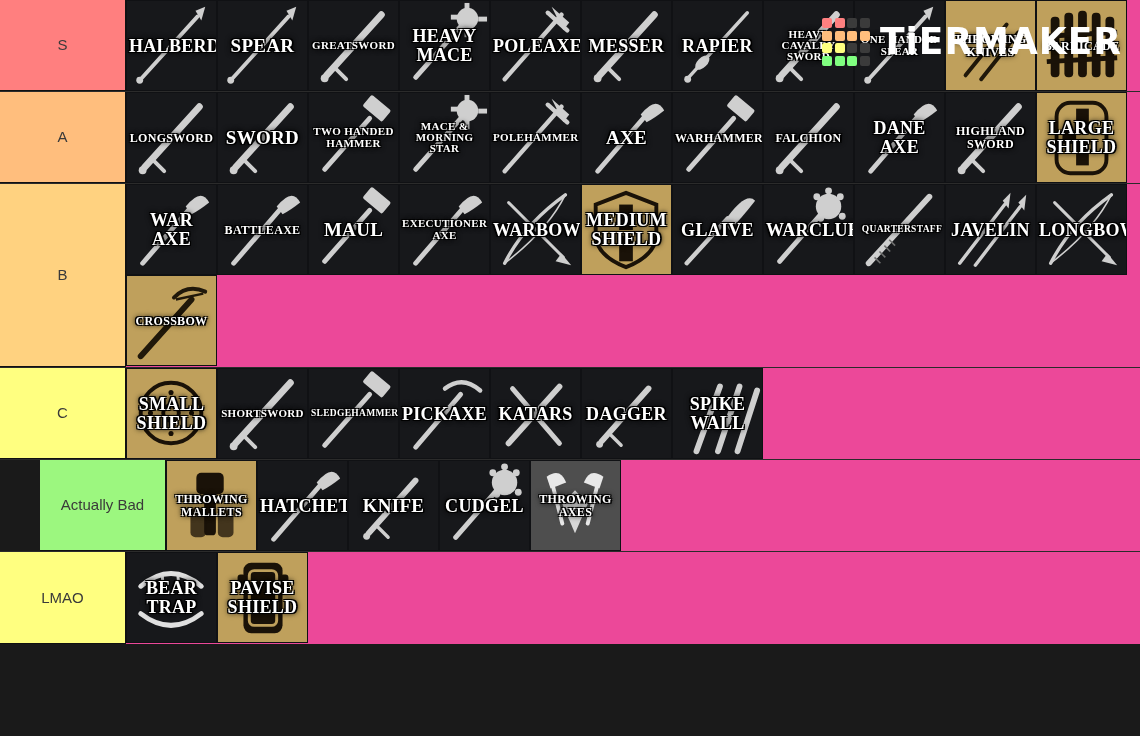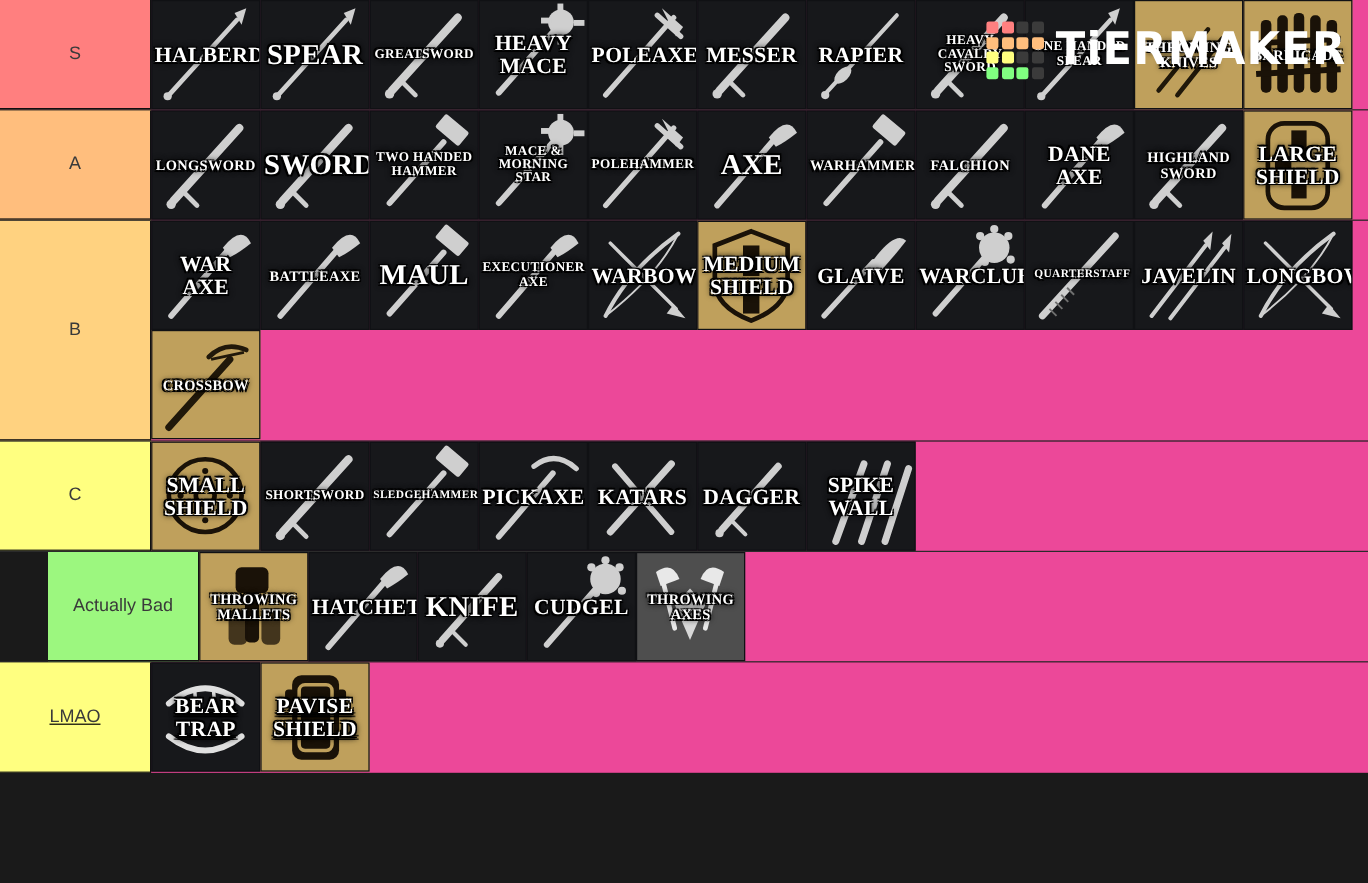--- a/index.html
+++ b/index.html
@@ -97,7 +97,7 @@
     text-transform:uppercase;
   }
   
-  .len-xs .tile-label{font-size:24px;font-family:Liberation Serif, serif;}
+  .len-xs .tile-label{font-size:19px;font-family:Liberation Serif, serif;}
   .len-s  .tile-label{font-size:18px;}
   .len-m  .tile-label{font-size:12px;}
   .len-l  .tile-label{font-size:11px;}

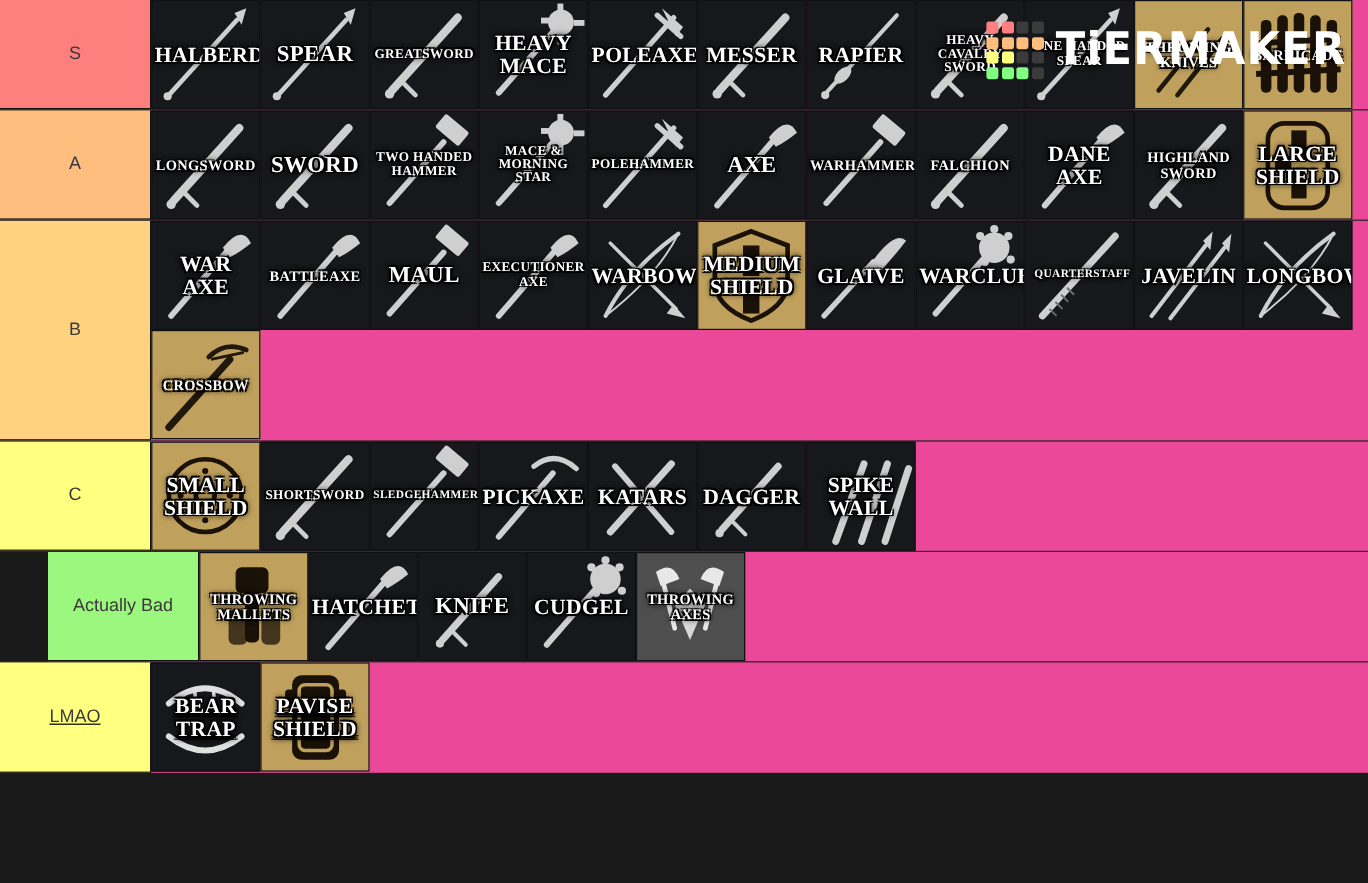--- a/index.html
+++ b/index.html
@@ -23,7 +23,7 @@
     box-sizing:border-box;
     background:#1a1a1a;
   }
-  .tier-row:last-child{border-bottom:none;text-decoration:underline;}
+  .tier-row:last-child{border-bottom:none;}
 
   .tier-label{
     width:126px;

